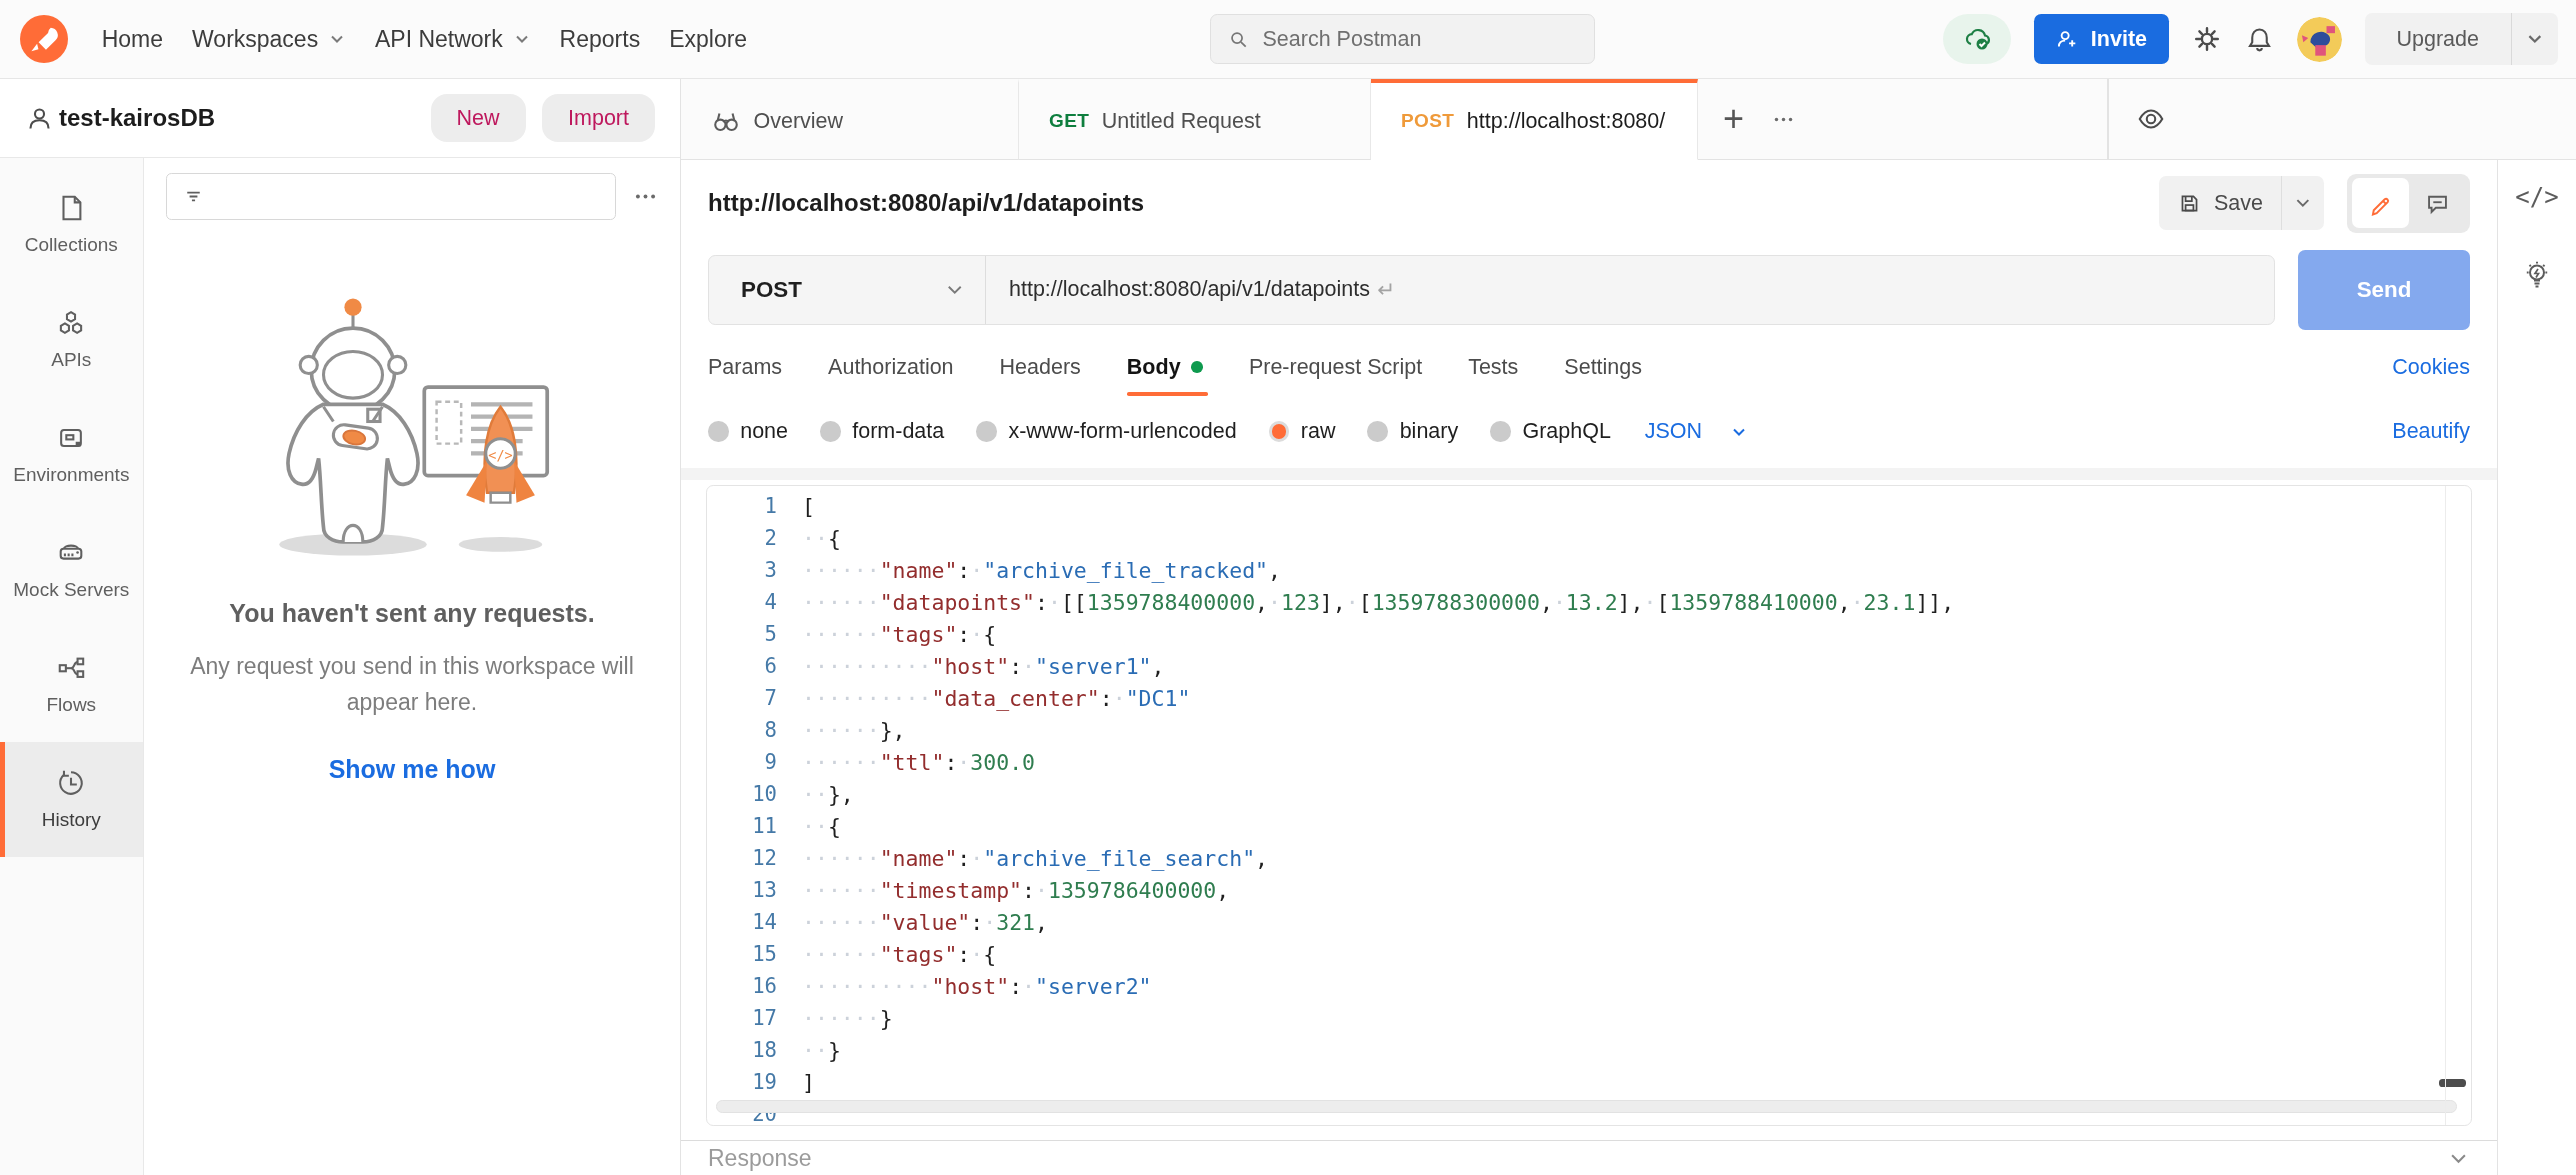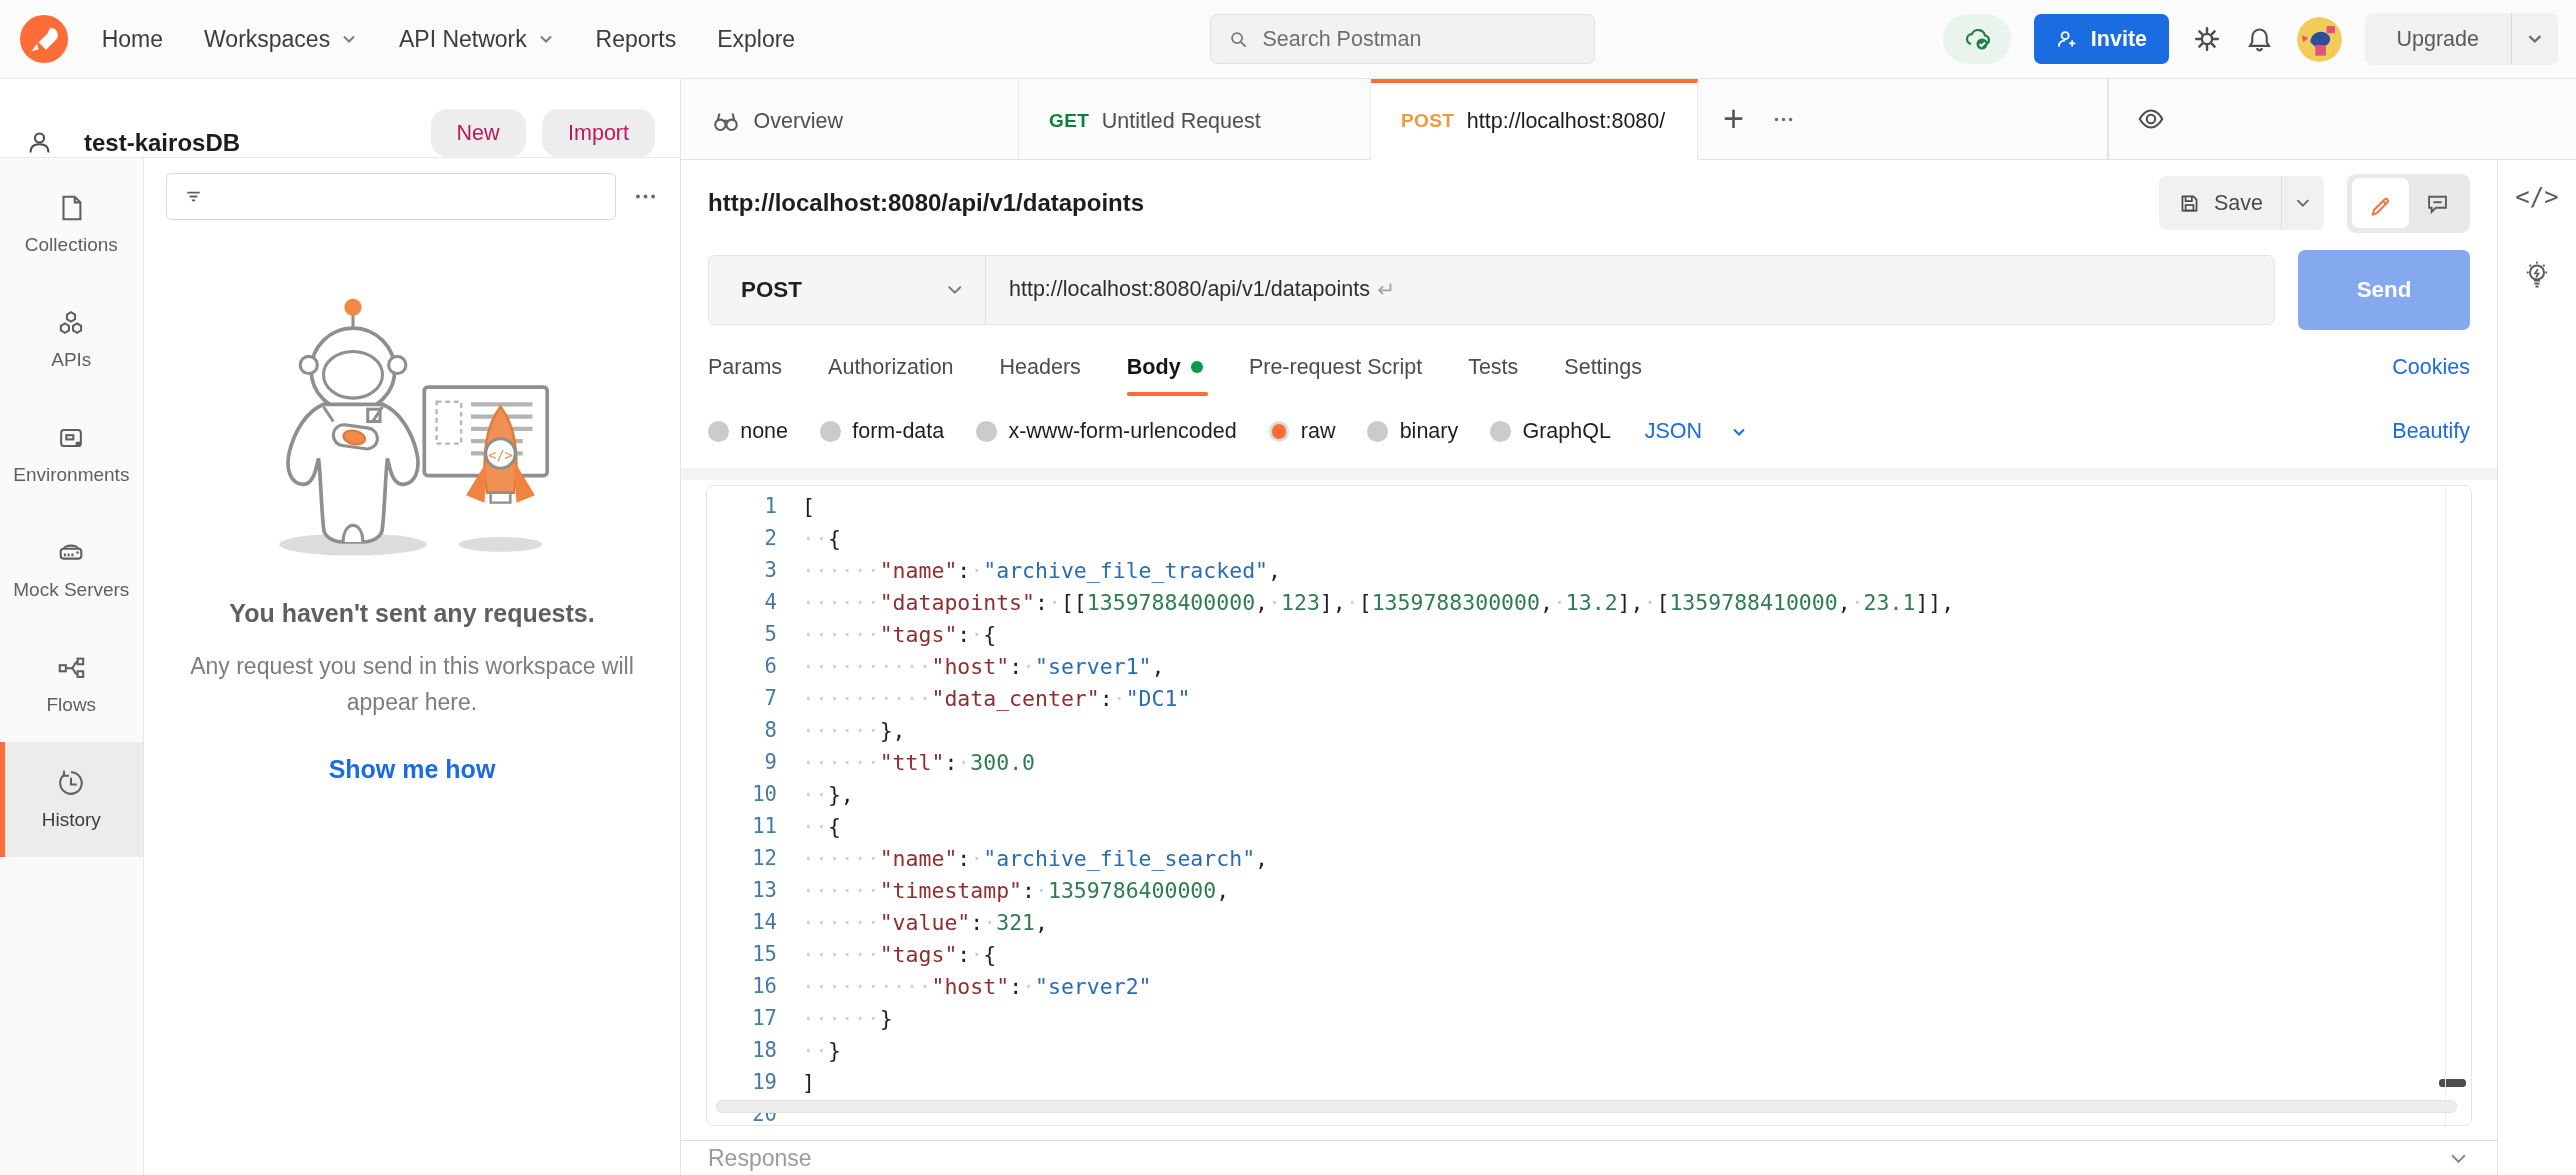--- a/index.html
+++ b/index.html
@@ -15,7 +15,7 @@
   .topnav{height:79px;background:#fbfbfb;border-bottom:0.9px solid #e6e6e6;
           display:flex;align-items:center;padding:0 19.7px;position:relative}
   .logo{width:48px;height:48px;flex:0 0 auto}
-  .nav-items{display:flex;align-items:center;gap:41px;margin-left:34px}
+  .nav-items{display:flex;align-items:center;gap:29px;margin-left:34px}
   .nav-item{display:flex;align-items:center;gap:9.8px;font-size:23px;color:#3c3c3c;cursor:pointer;white-space:nowrap}
   .search-box{position:absolute;left:1210px;top:14.3px;width:385px;height:50px;background:#f2f2f2;
               border:0.9px solid #e0e0e0;border-radius:7.2px;display:flex;align-items:center;padding:0 16px;gap:12.5px}

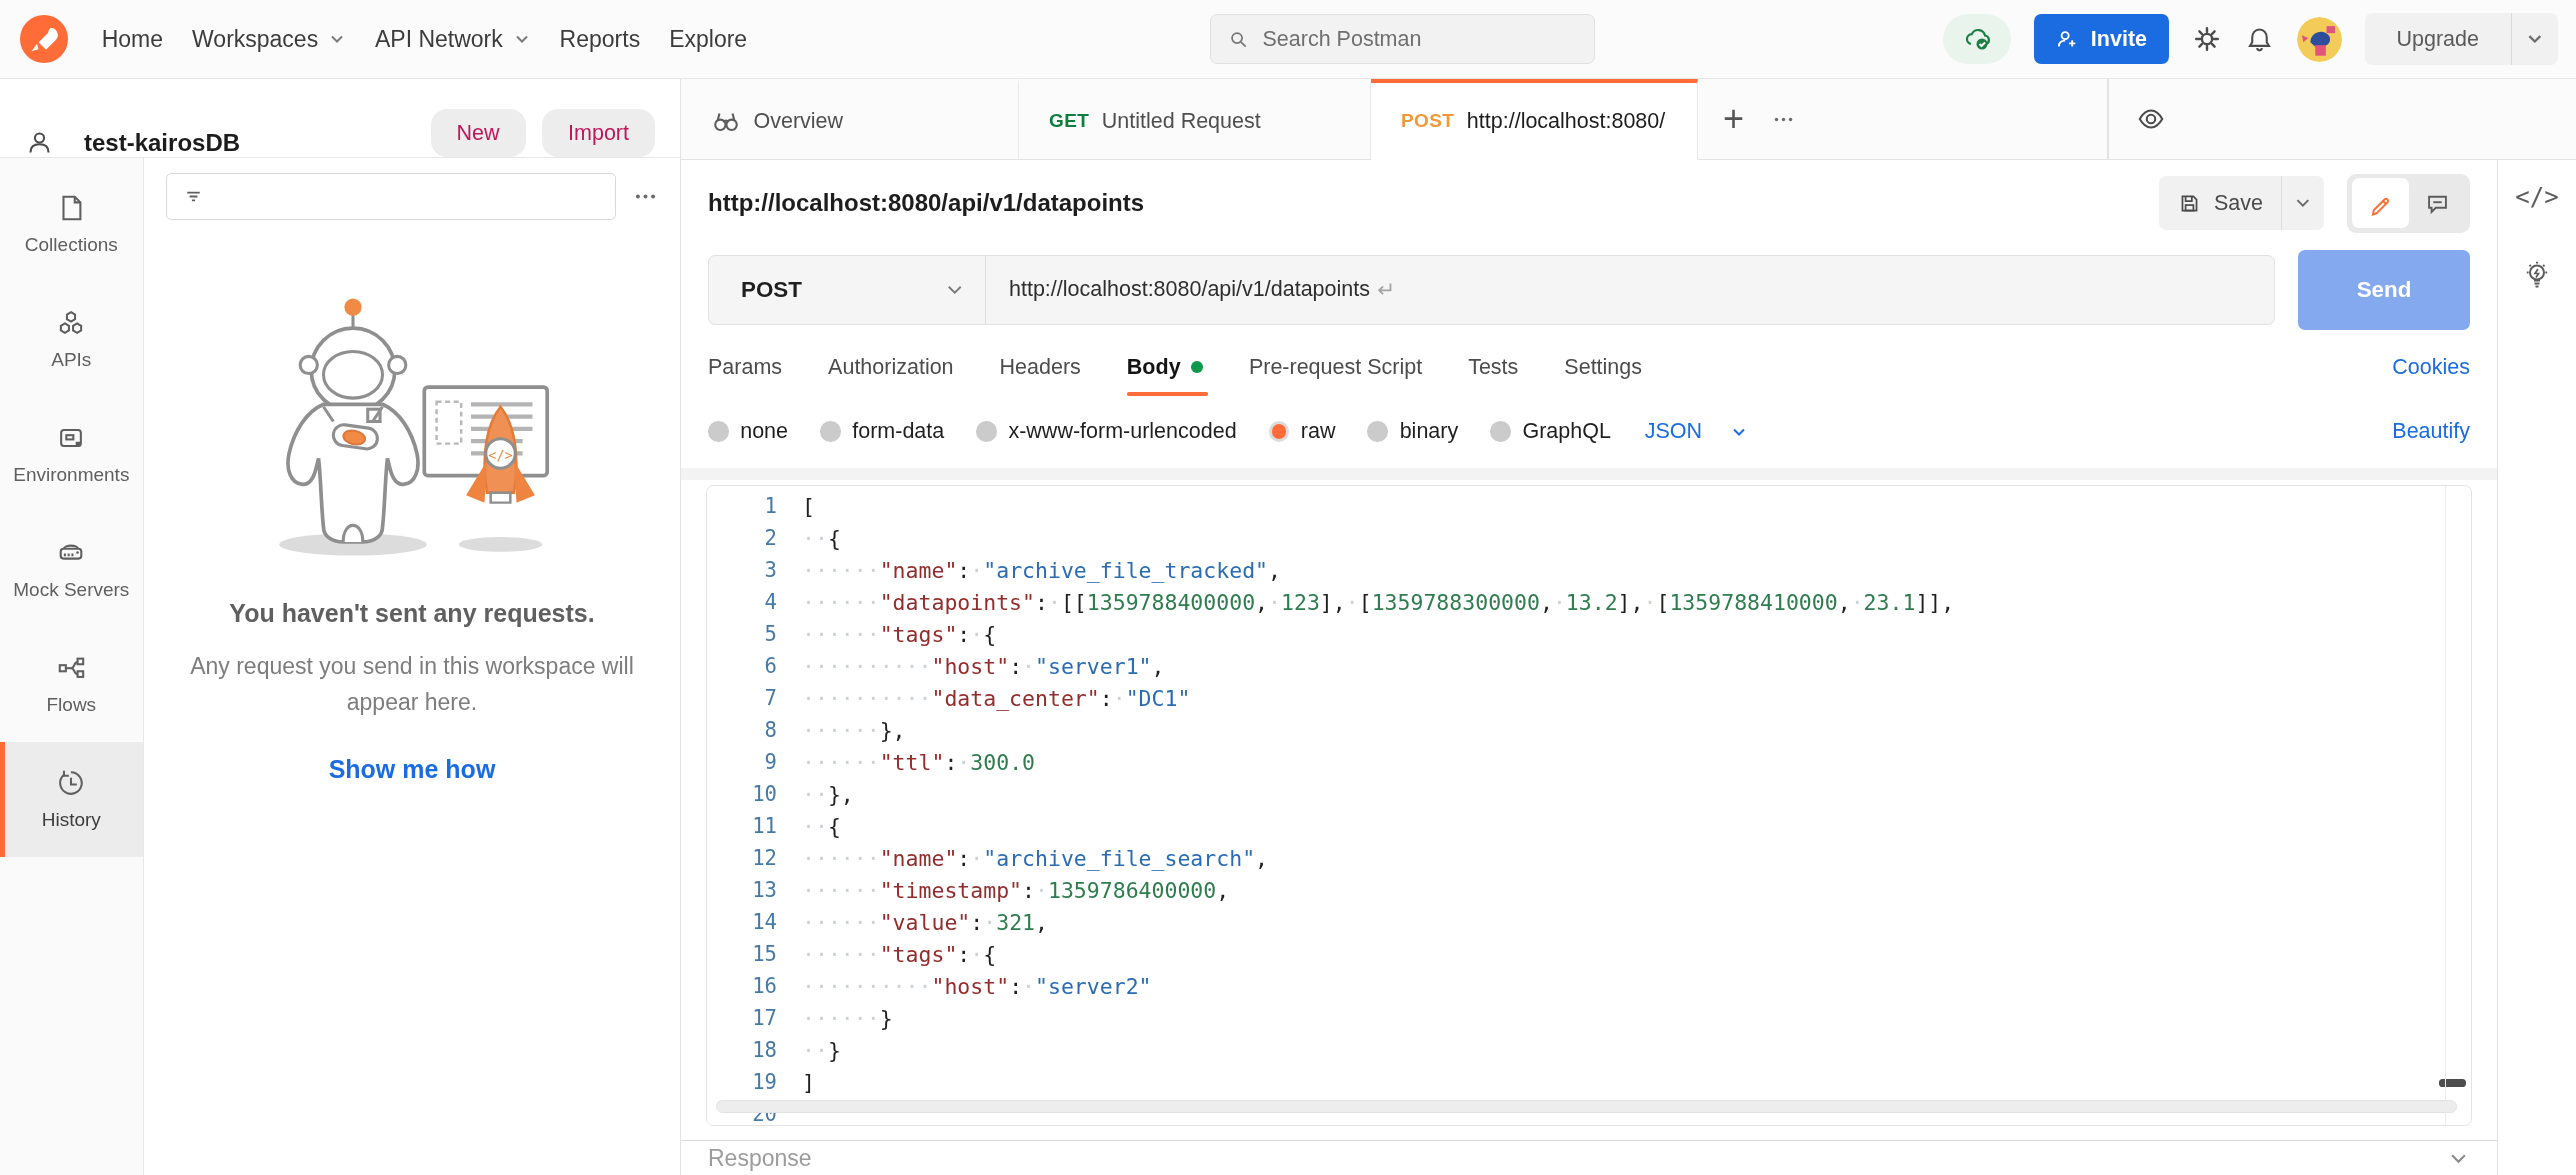--- a/index.html
+++ b/index.html
@@ -34,7 +34,7 @@
   
   .frame{display:flex;height:1097px}
   .sidebar{width:681px;border-right:0.9px solid #e3e3e3;display:flex;flex-direction:column;background:#fff}
-  .ws-header{height:79px;border-bottom:0.9px solid #e8e8e8;display:flex;align-items:flex-end;padding:0 25px;gap:30px}
+  .ws-header{height:79px;border-bottom:0.9px solid #e8e8e8;display:flex;align-items:center;padding:0 25px;gap:5px}
   .ws-name{font-size:24px;font-weight:bold;color:#1c1c1c;flex:1}
   .sm-btn{height:48px;border:none;border-radius:16px;background:#ededed;color:#be185d;font-size:21.5px;
           padding:0 26px;font-family:inherit}

